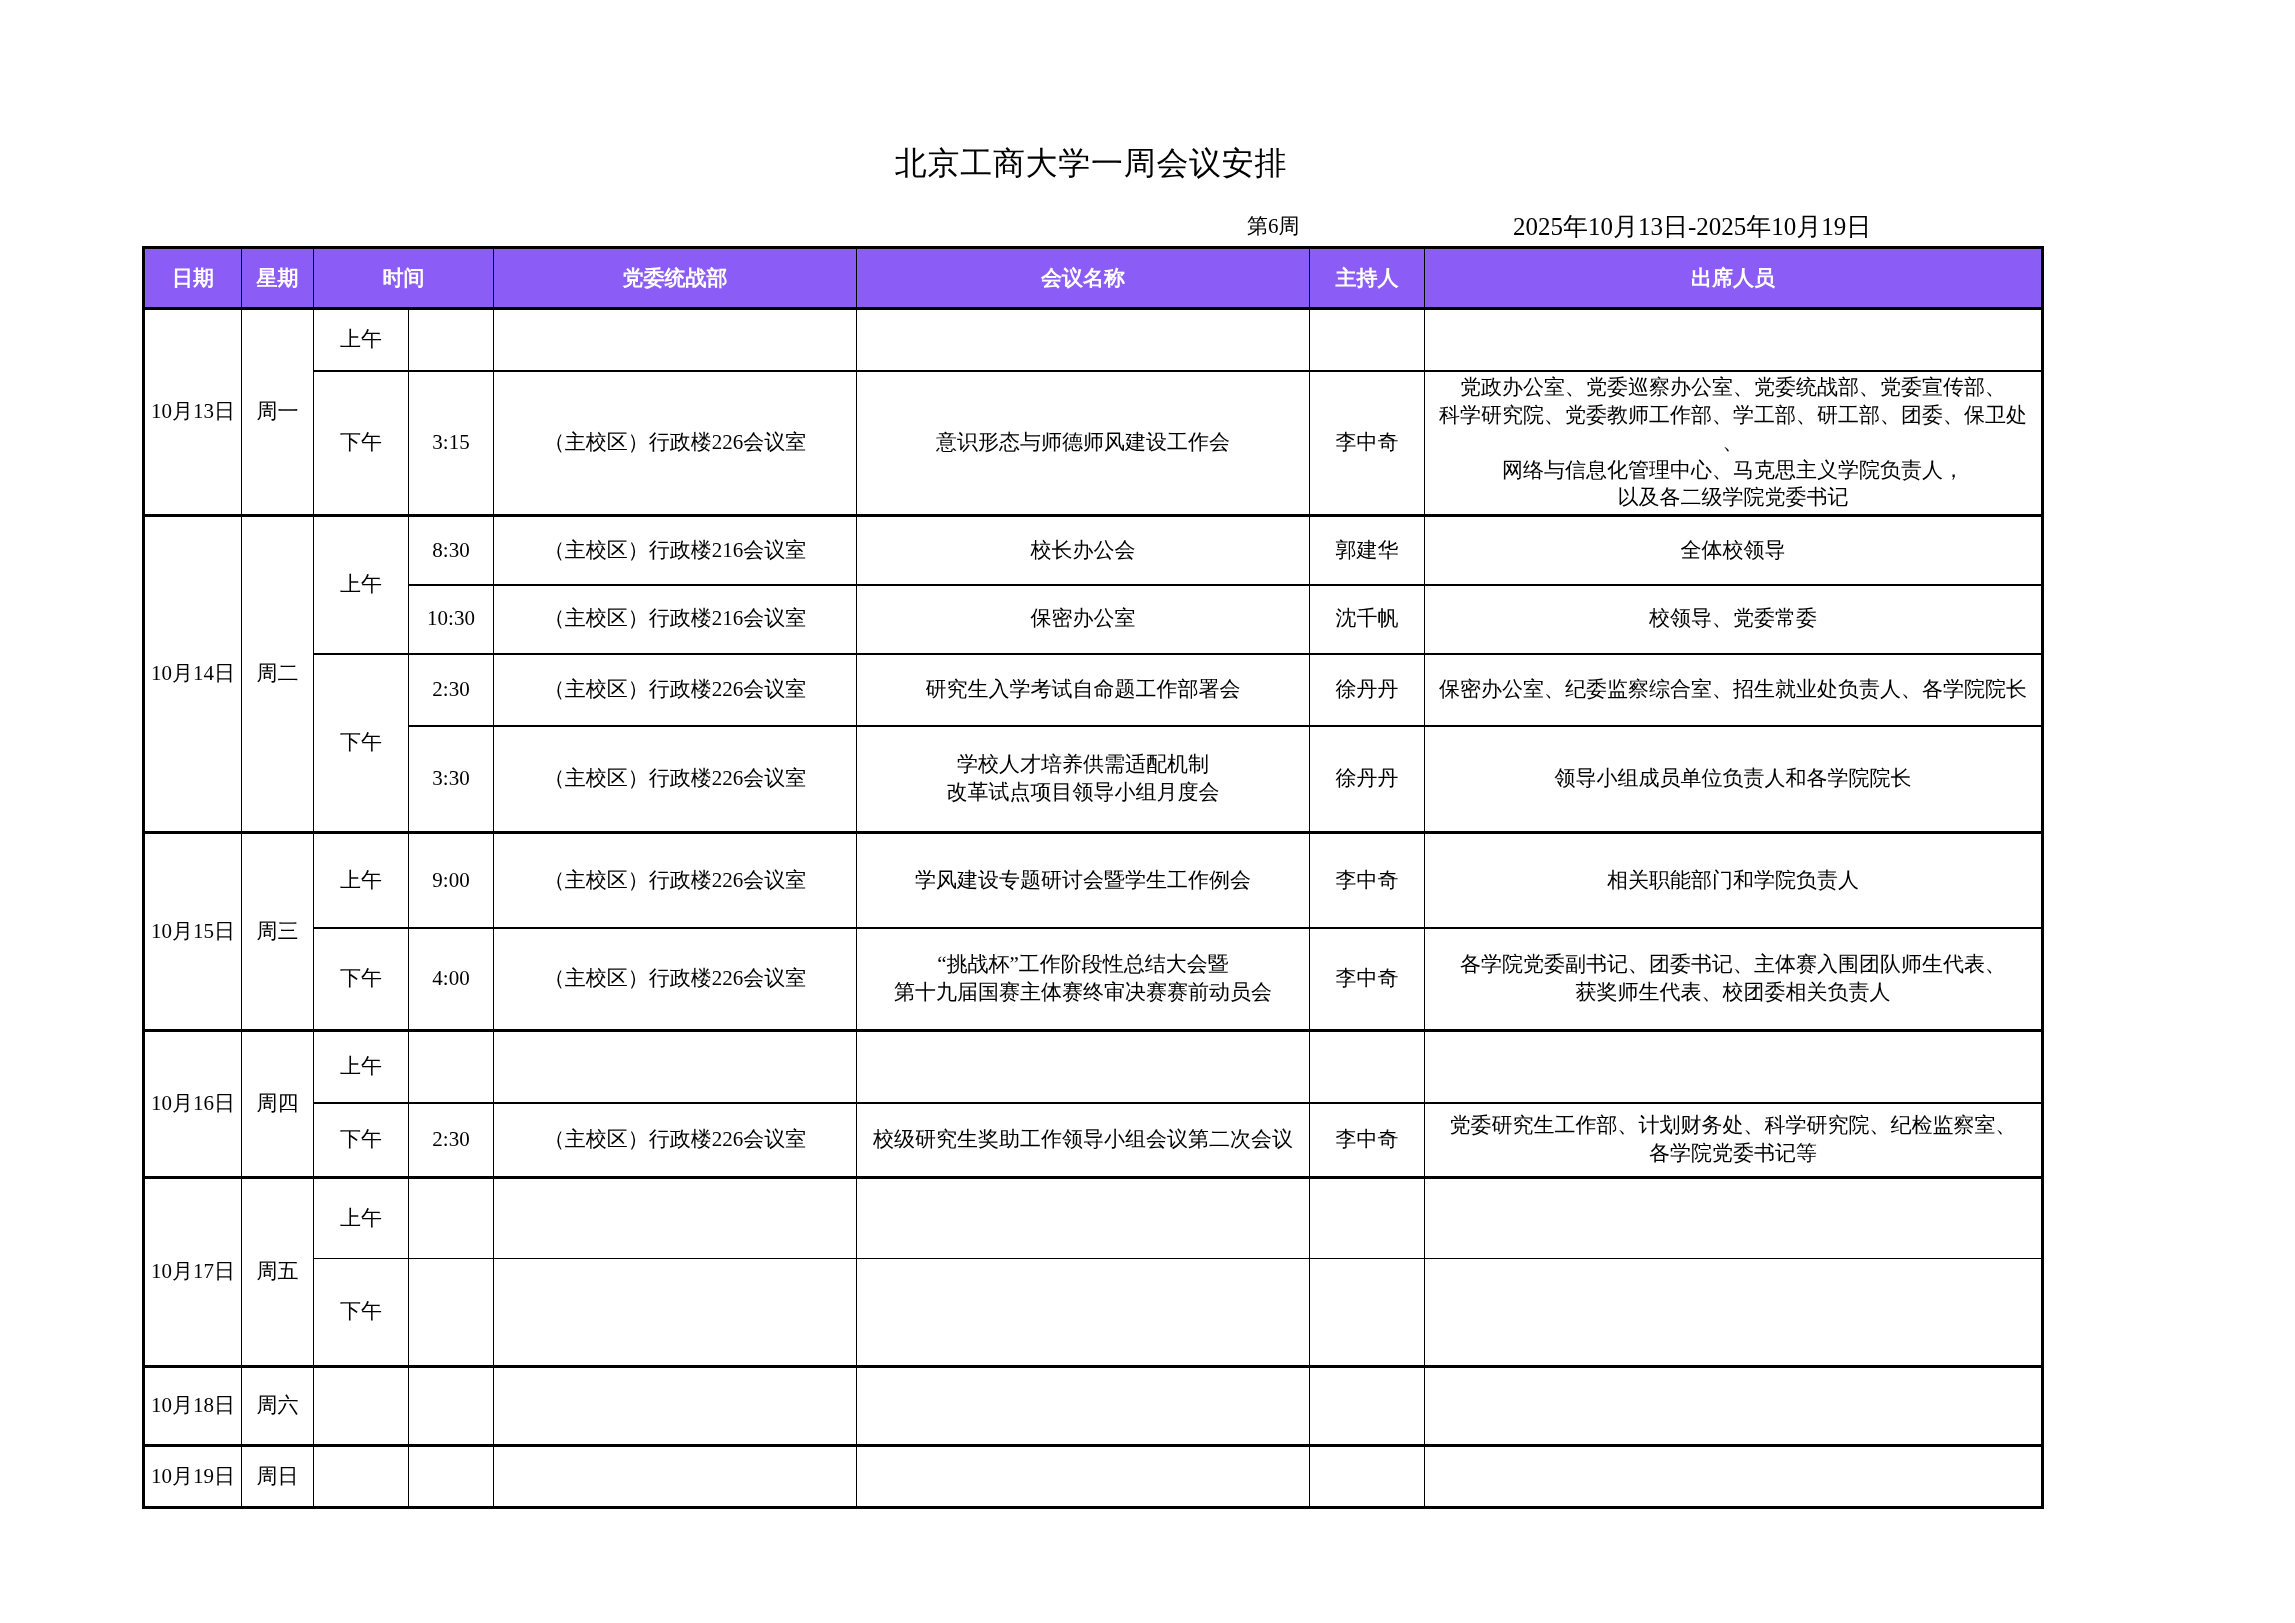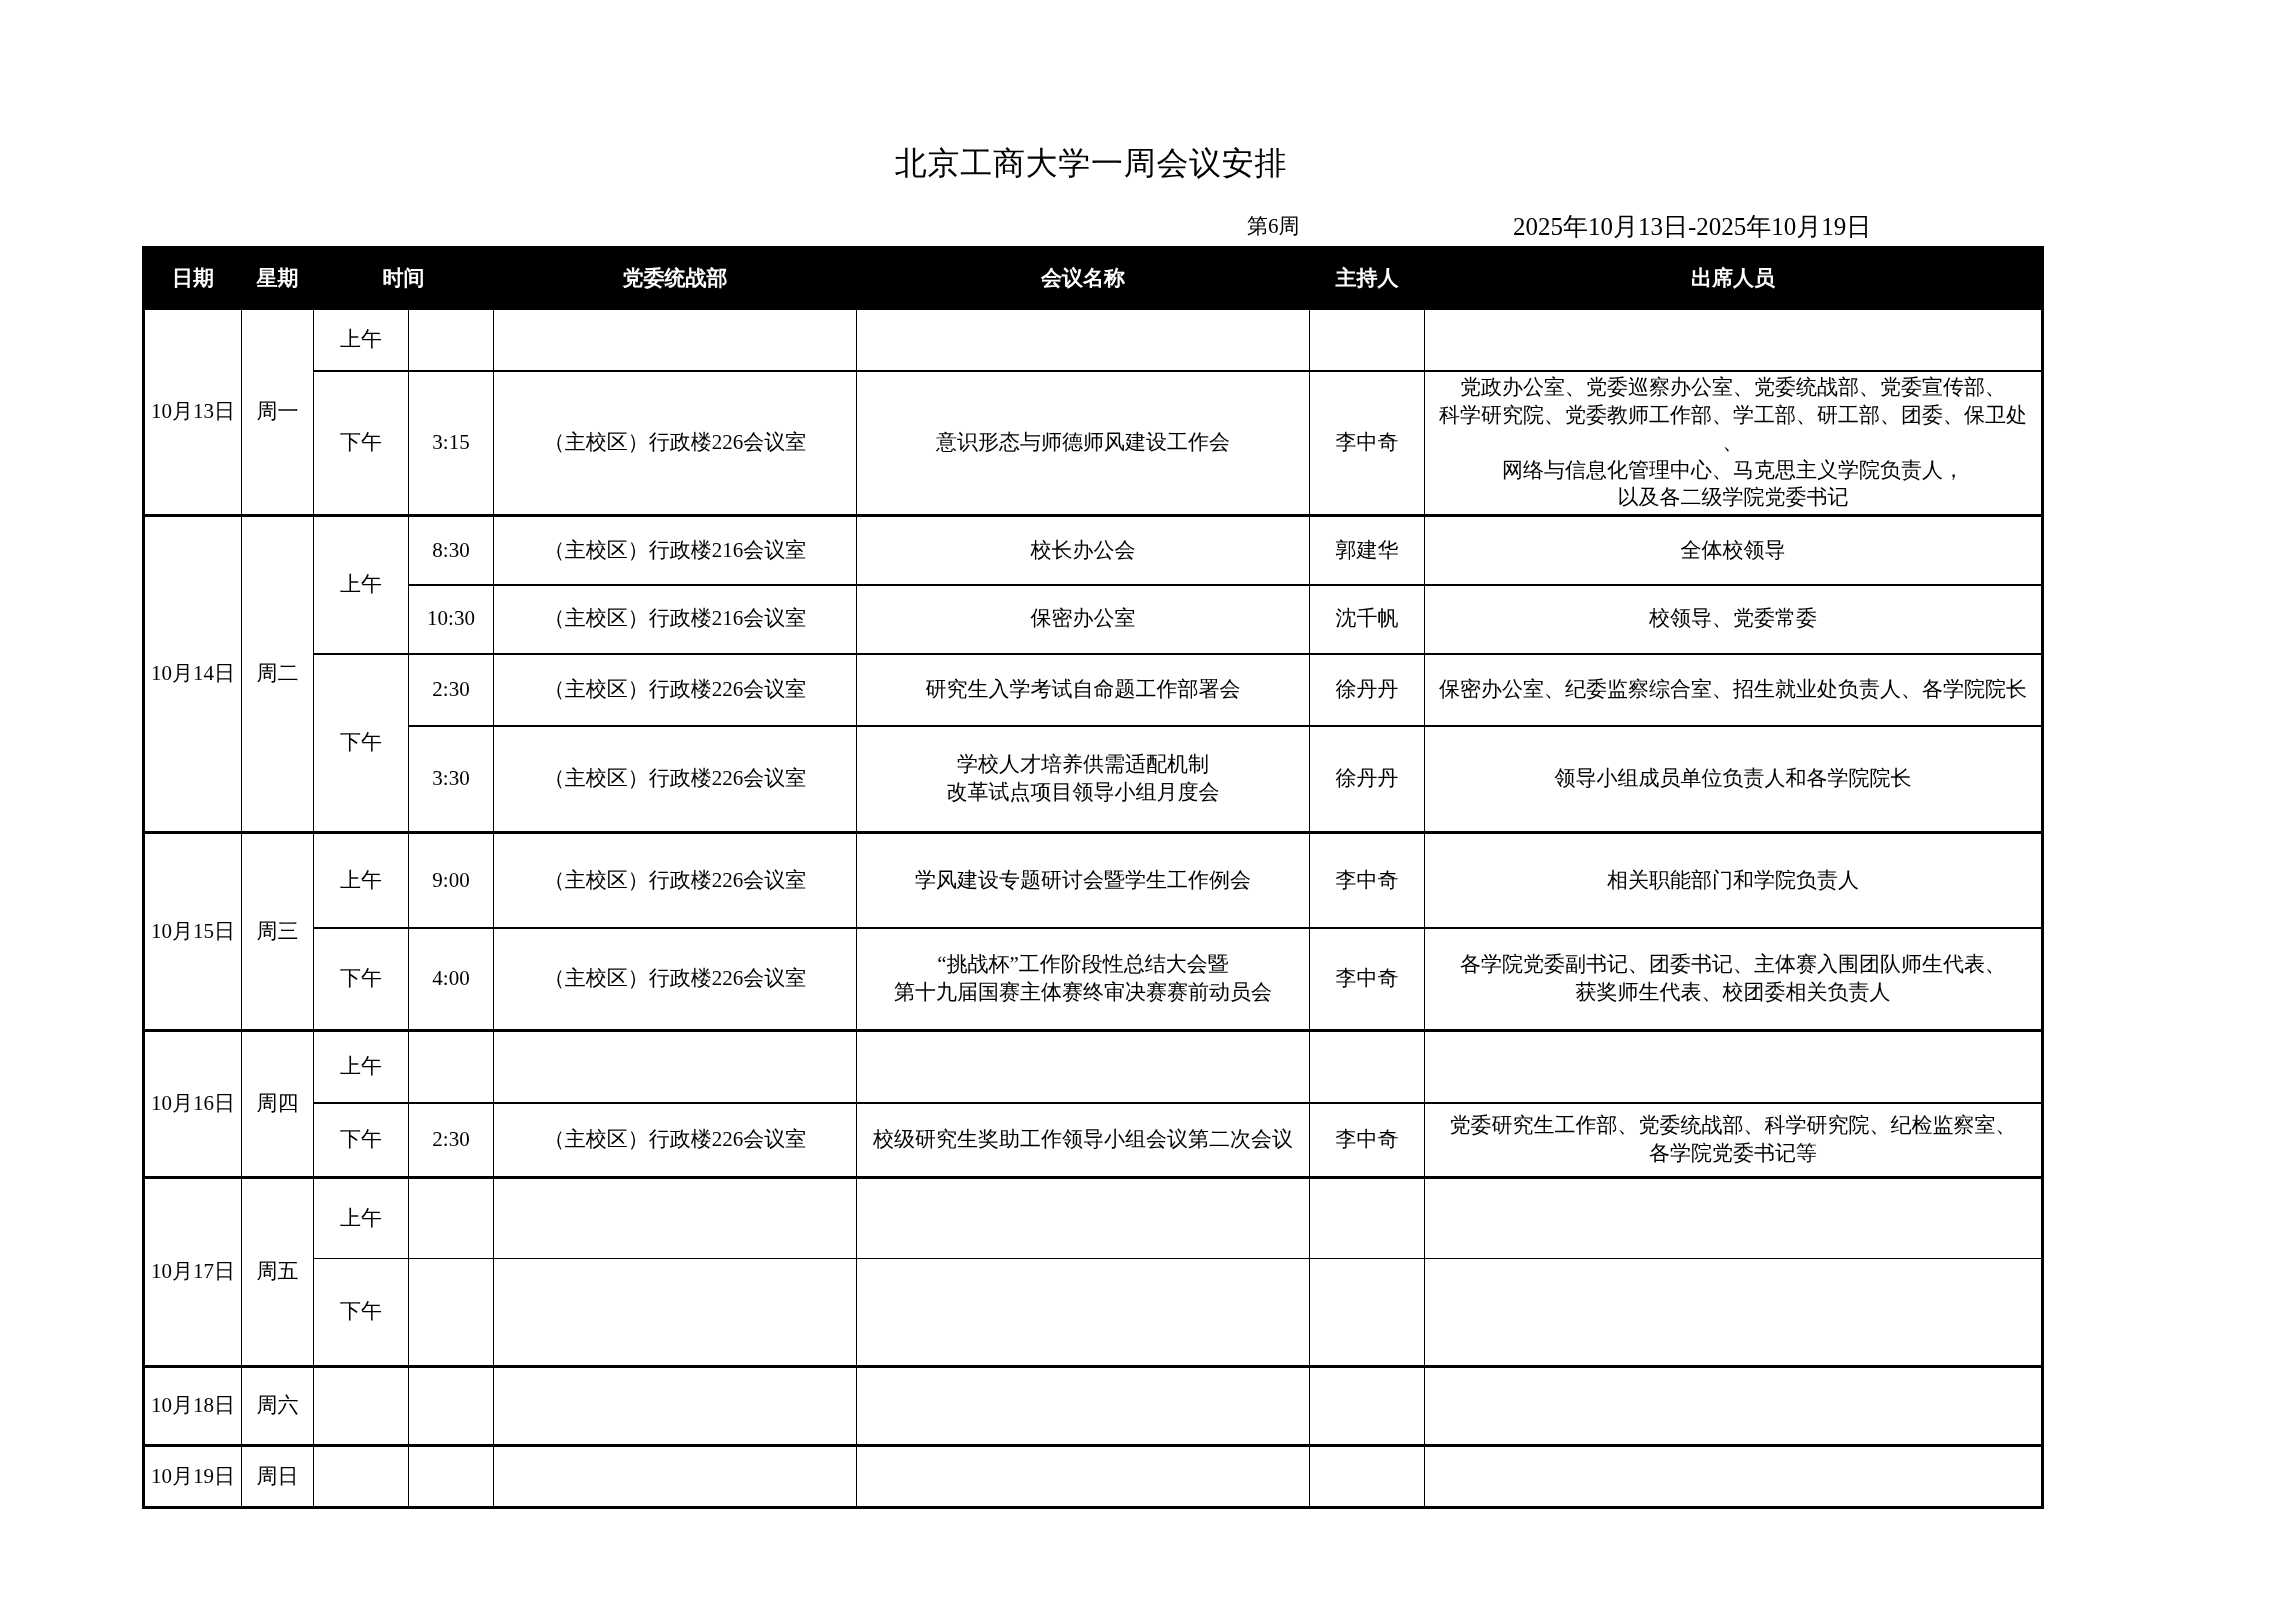--- a/index.html
+++ b/index.html
@@ -57,7 +57,7 @@
     overflow: hidden;
   }
   table.schedule thead th {
-    background: #000000;
+    background: #8b5cf6;
     color: #ffffff;
     font-family: "Liberation Sans", "DejaVu Sans", sans-serif;
     font-weight: bold;

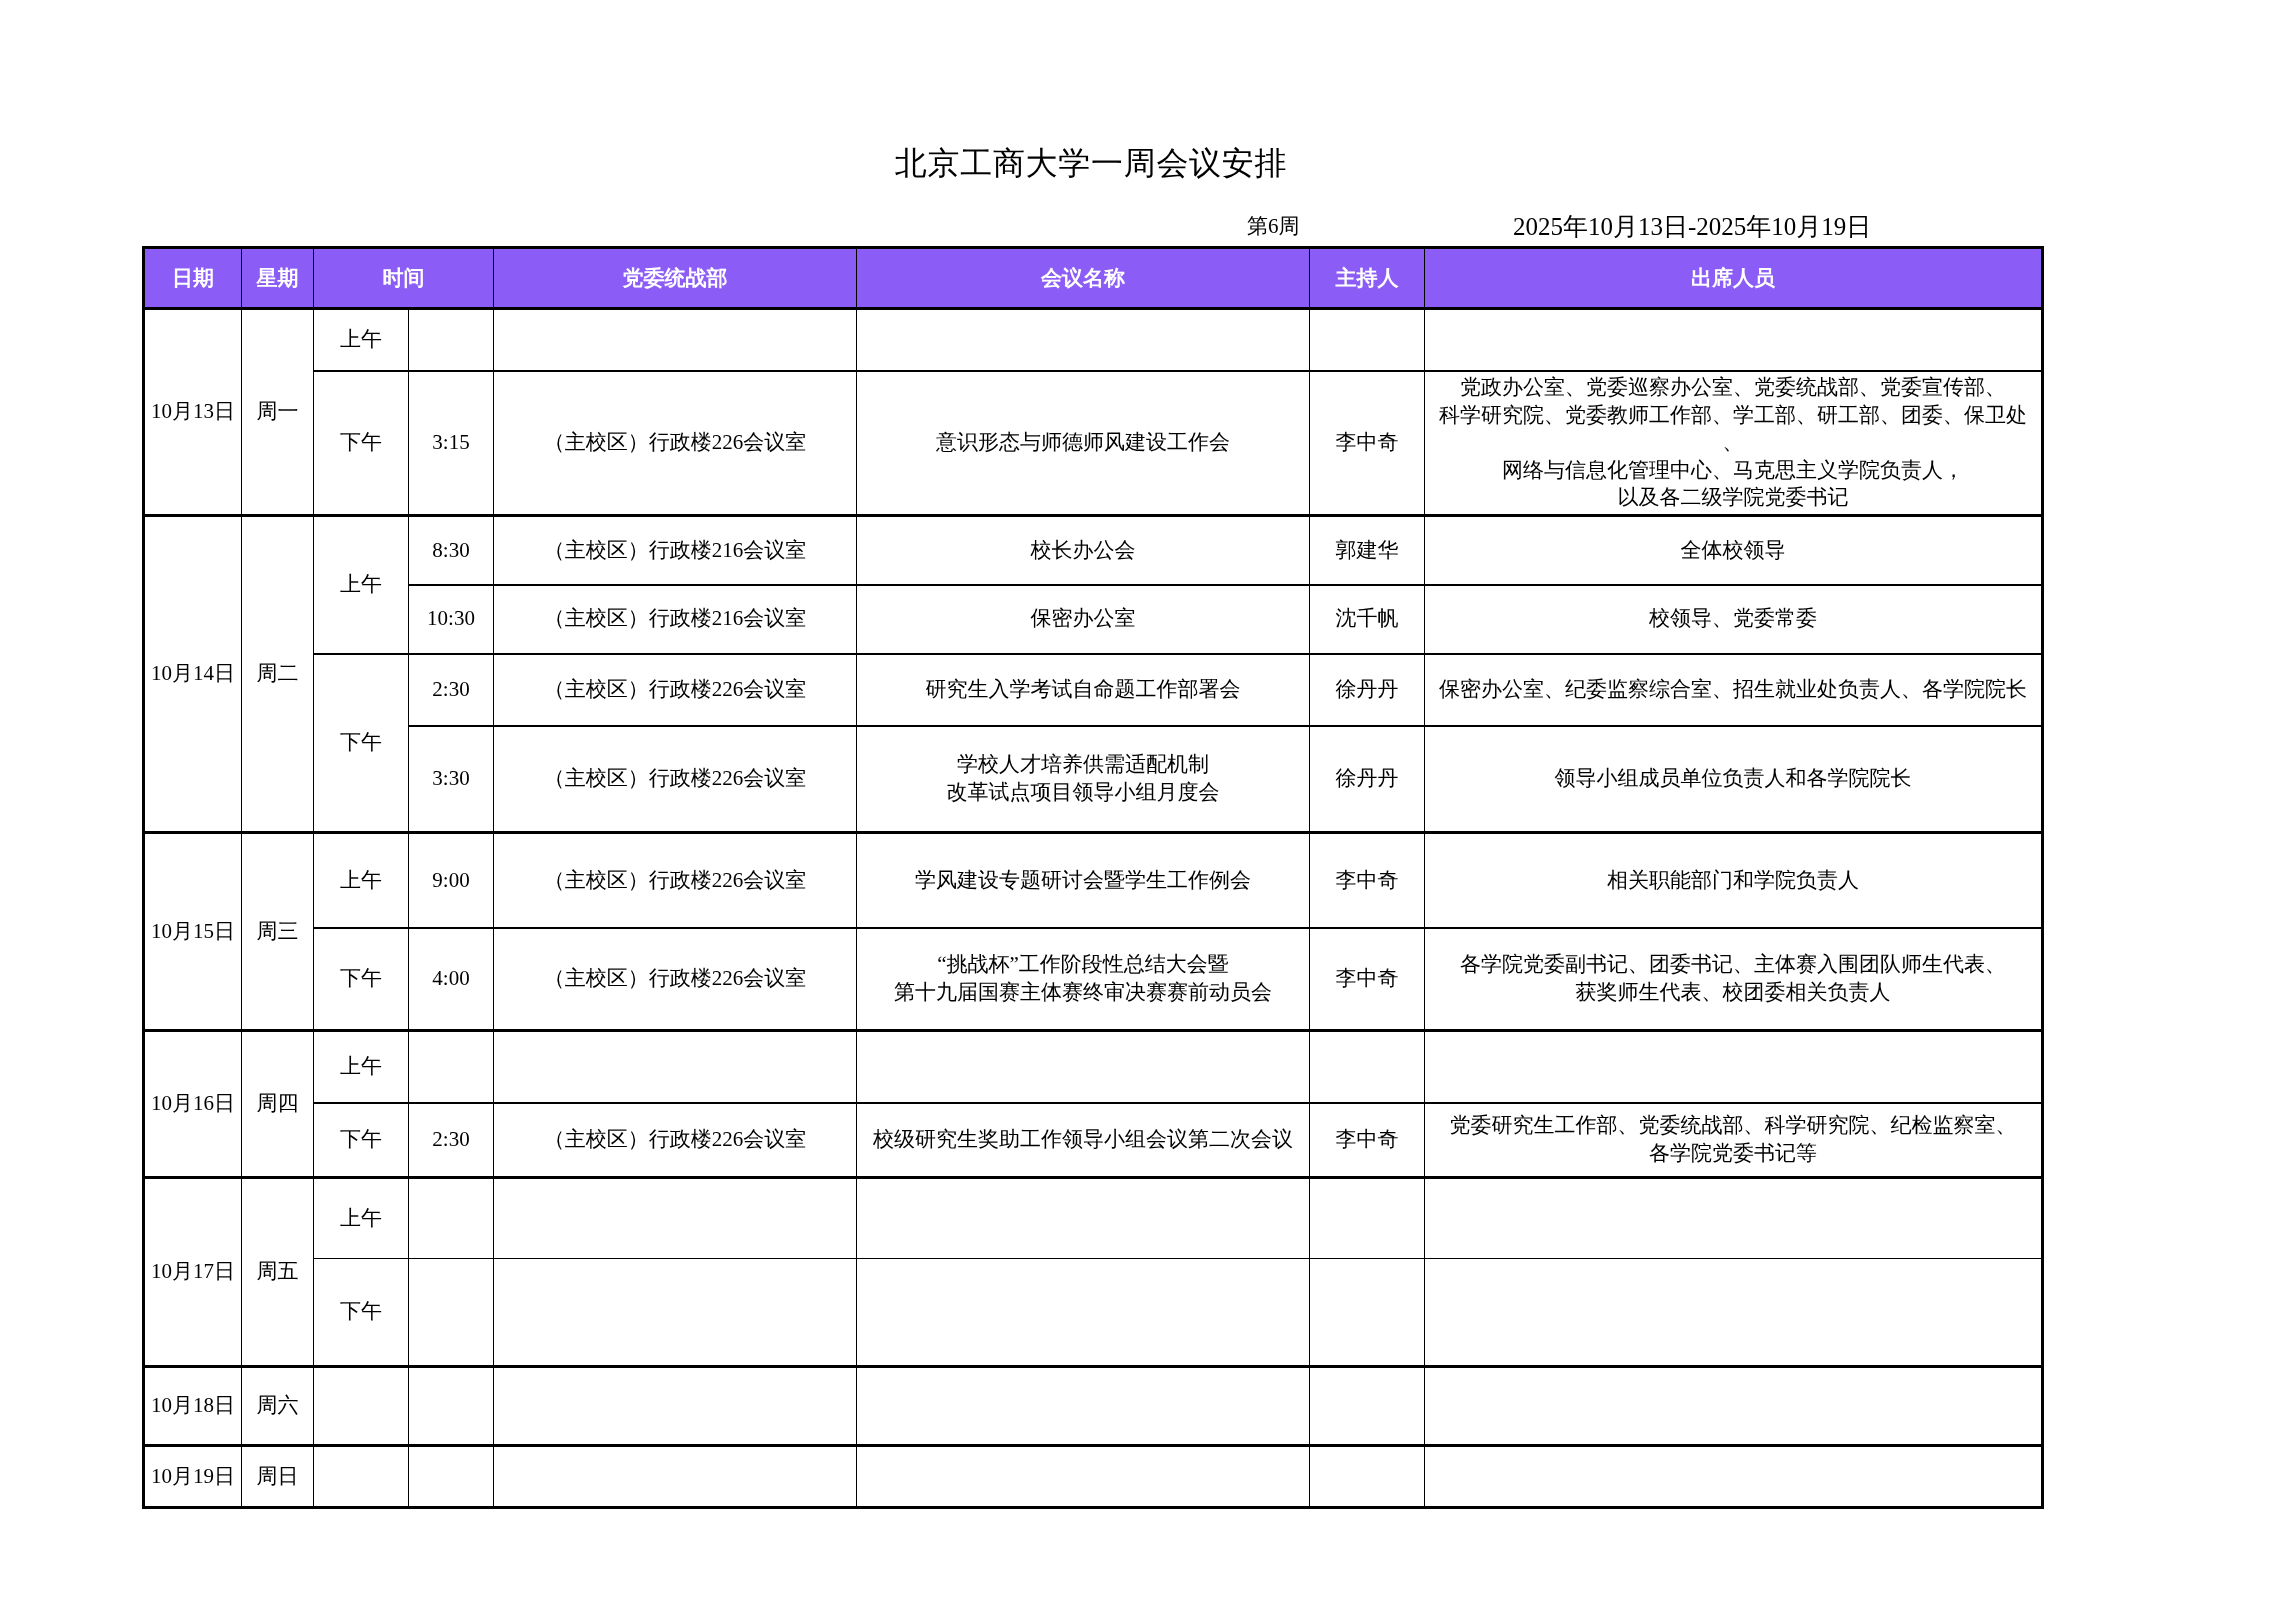--- a/index.html
+++ b/index.html
@@ -191,7 +191,7 @@
       <td>（主校区）行政楼226会议室</td>
       <td>校级研究生奖助工作领导小组会议第二次会议</td>
       <td>李中奇</td>
-      <td>党委研究生工作部、党委统战部、科学研究院、纪检监察室、
+      <td>党委研究生工作部、计划财务处、科学研究院、纪检监察室、
 各学院党委书记等</td>
     </tr>
 

